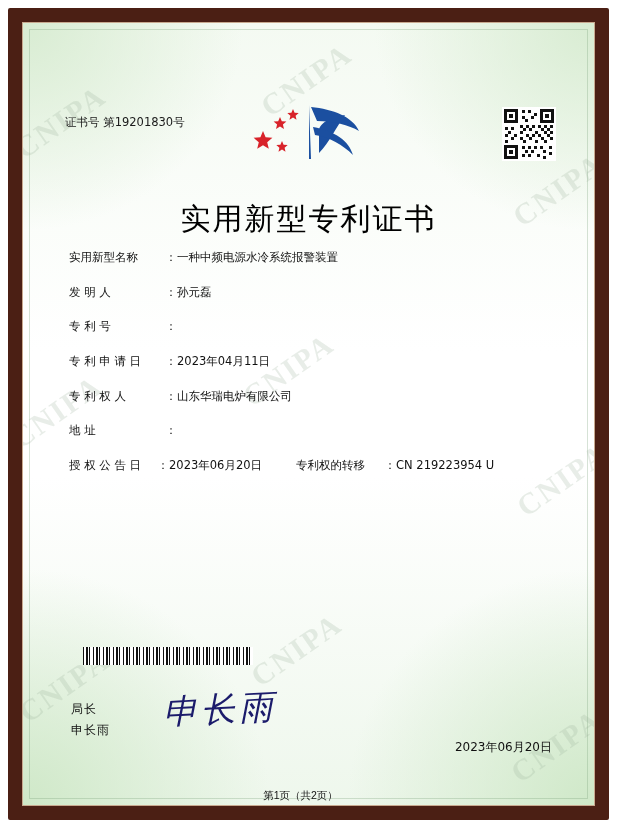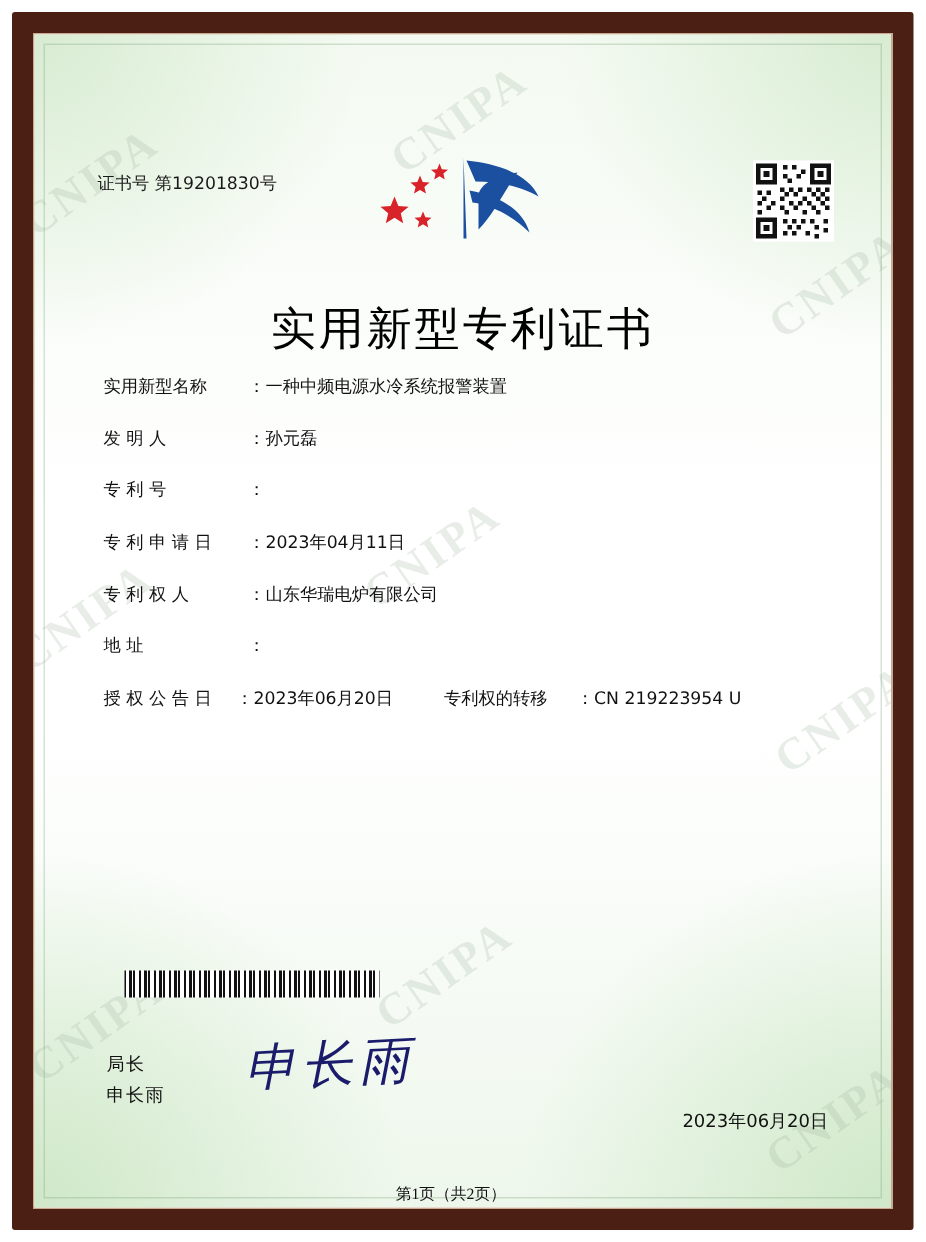--- a/index.html
+++ b/index.html
@@ -260,7 +260,7 @@
     text-align: center;
     font-size: 10.5px;
     color: #111;
-    font-family: Liberation Serif, serif;
+    font-family: Liberation Sans, sans-serif;
   }
 
   .footer-note {

